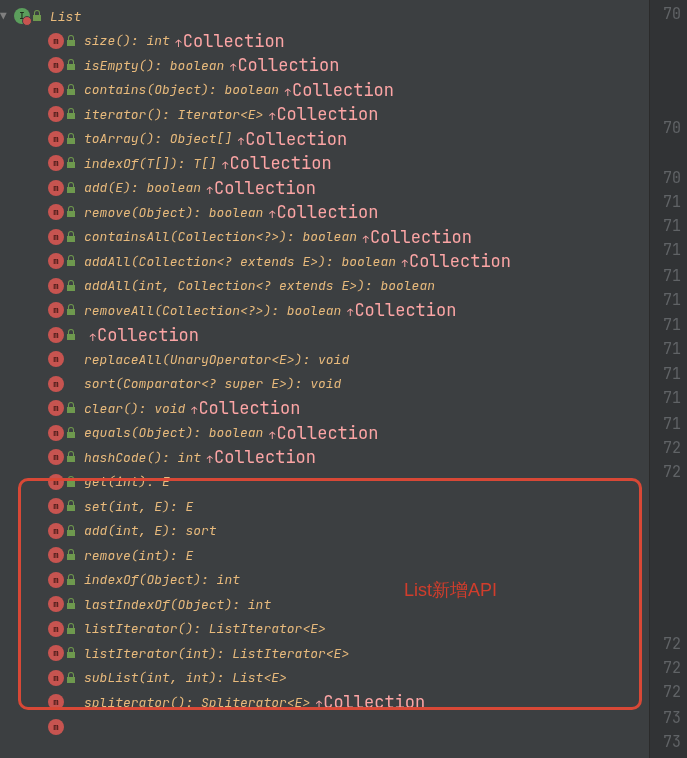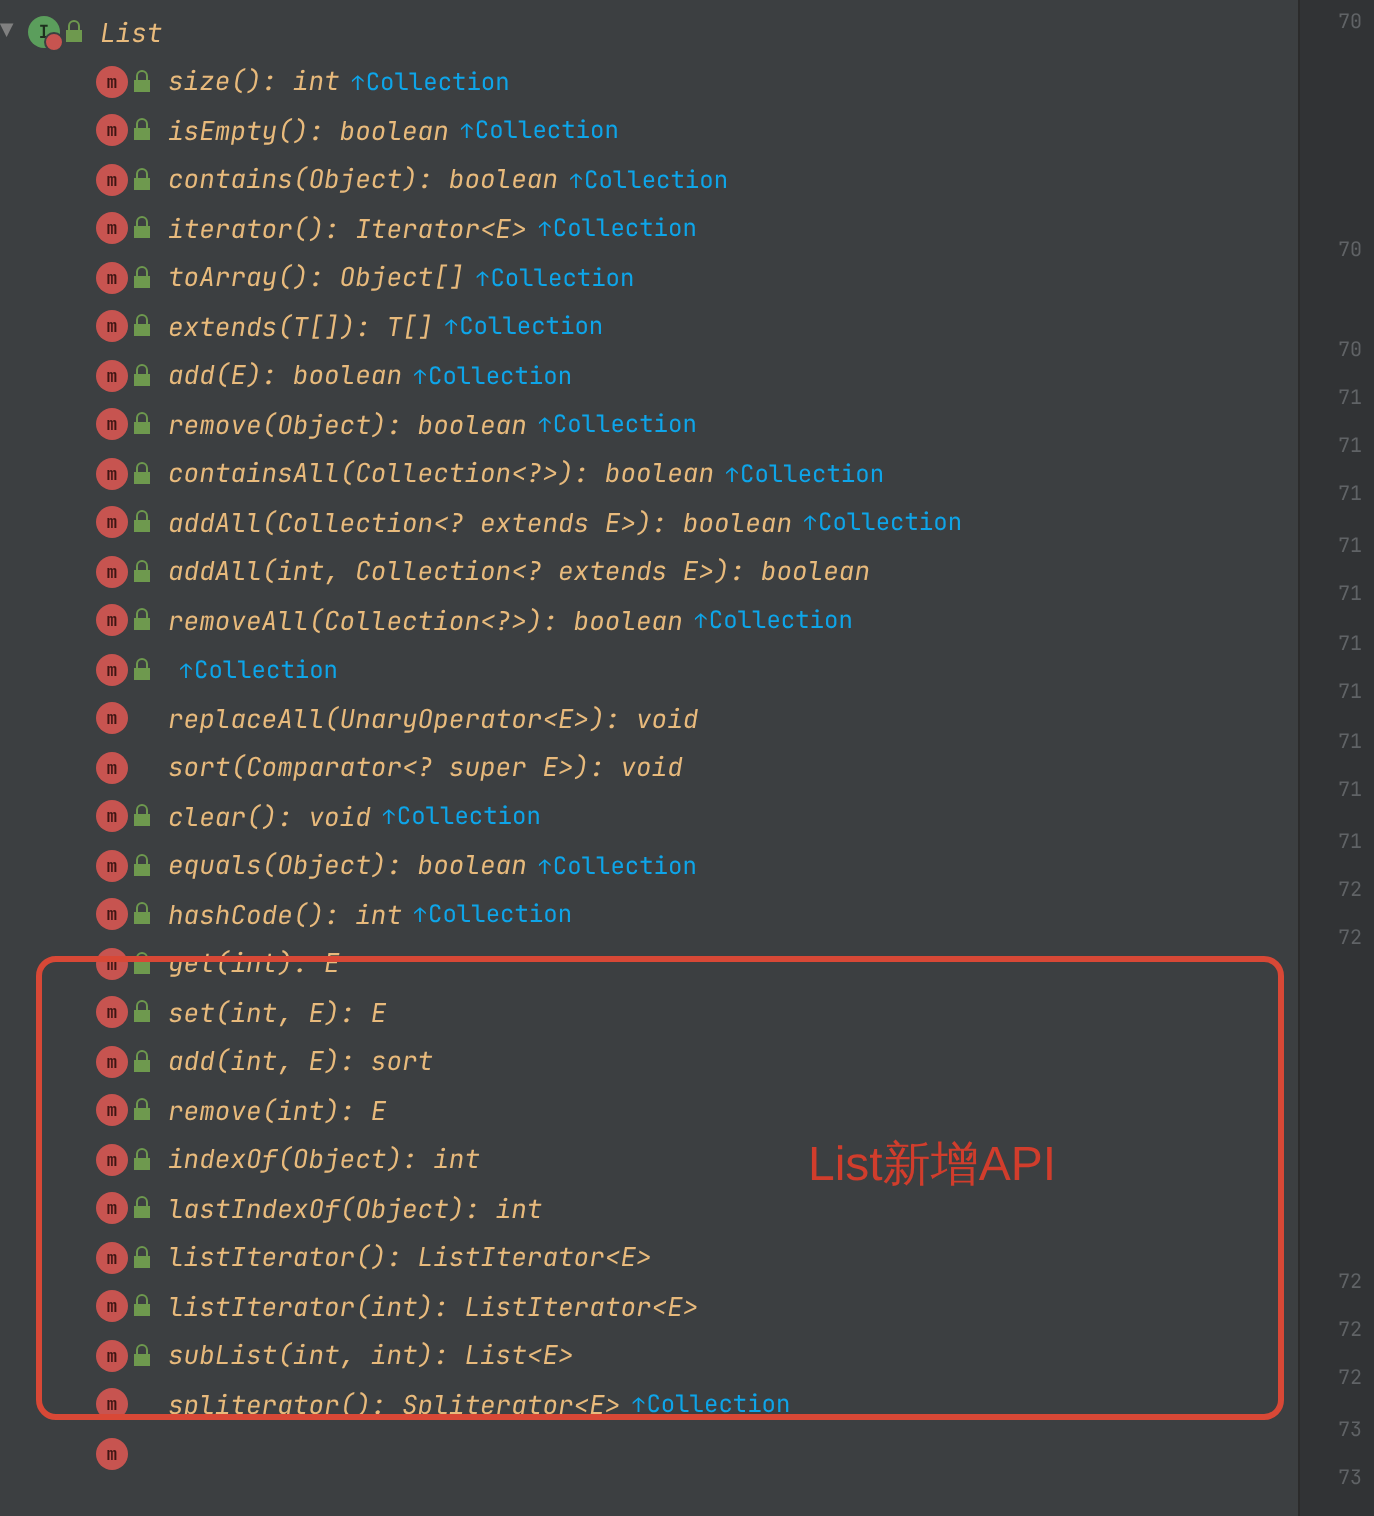--- a/index.html
+++ b/index.html
@@ -89,7 +89,7 @@
   background: #313335;
   border-left: 1px solid #2b2b2b;
   color: #606366;
-  font-size: 10px;
+  font-size: 15px;
   text-align: right;
   padding-right: 6px;
 }

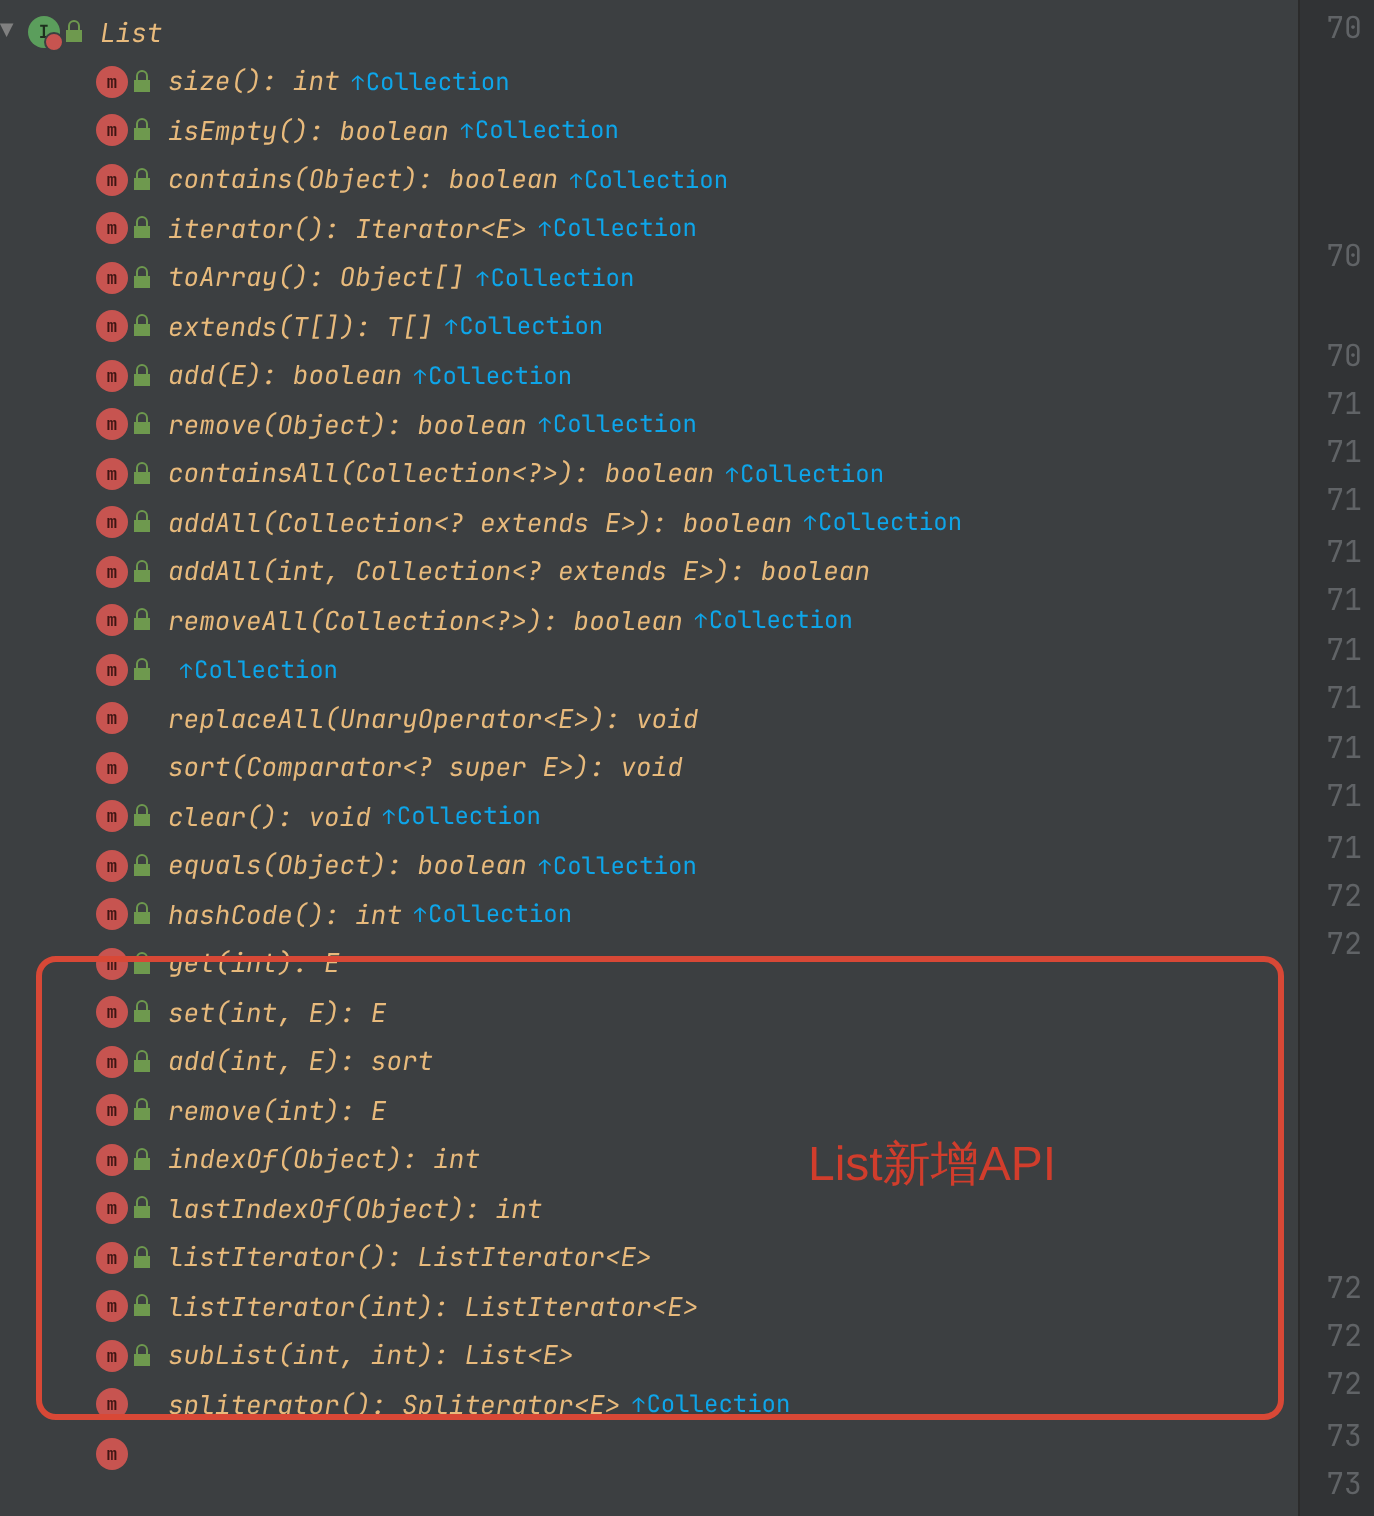--- a/index.html
+++ b/index.html
@@ -71,9 +71,9 @@
   font-style: italic;
 }
 .inherited {
-  color: #0ea5e9;
+  color: #fca5a5;
   margin-left: 6px;
-  font-size: 12px;
+  font-size: 17px;
 }
 .inherited::before {
   content: "↑";

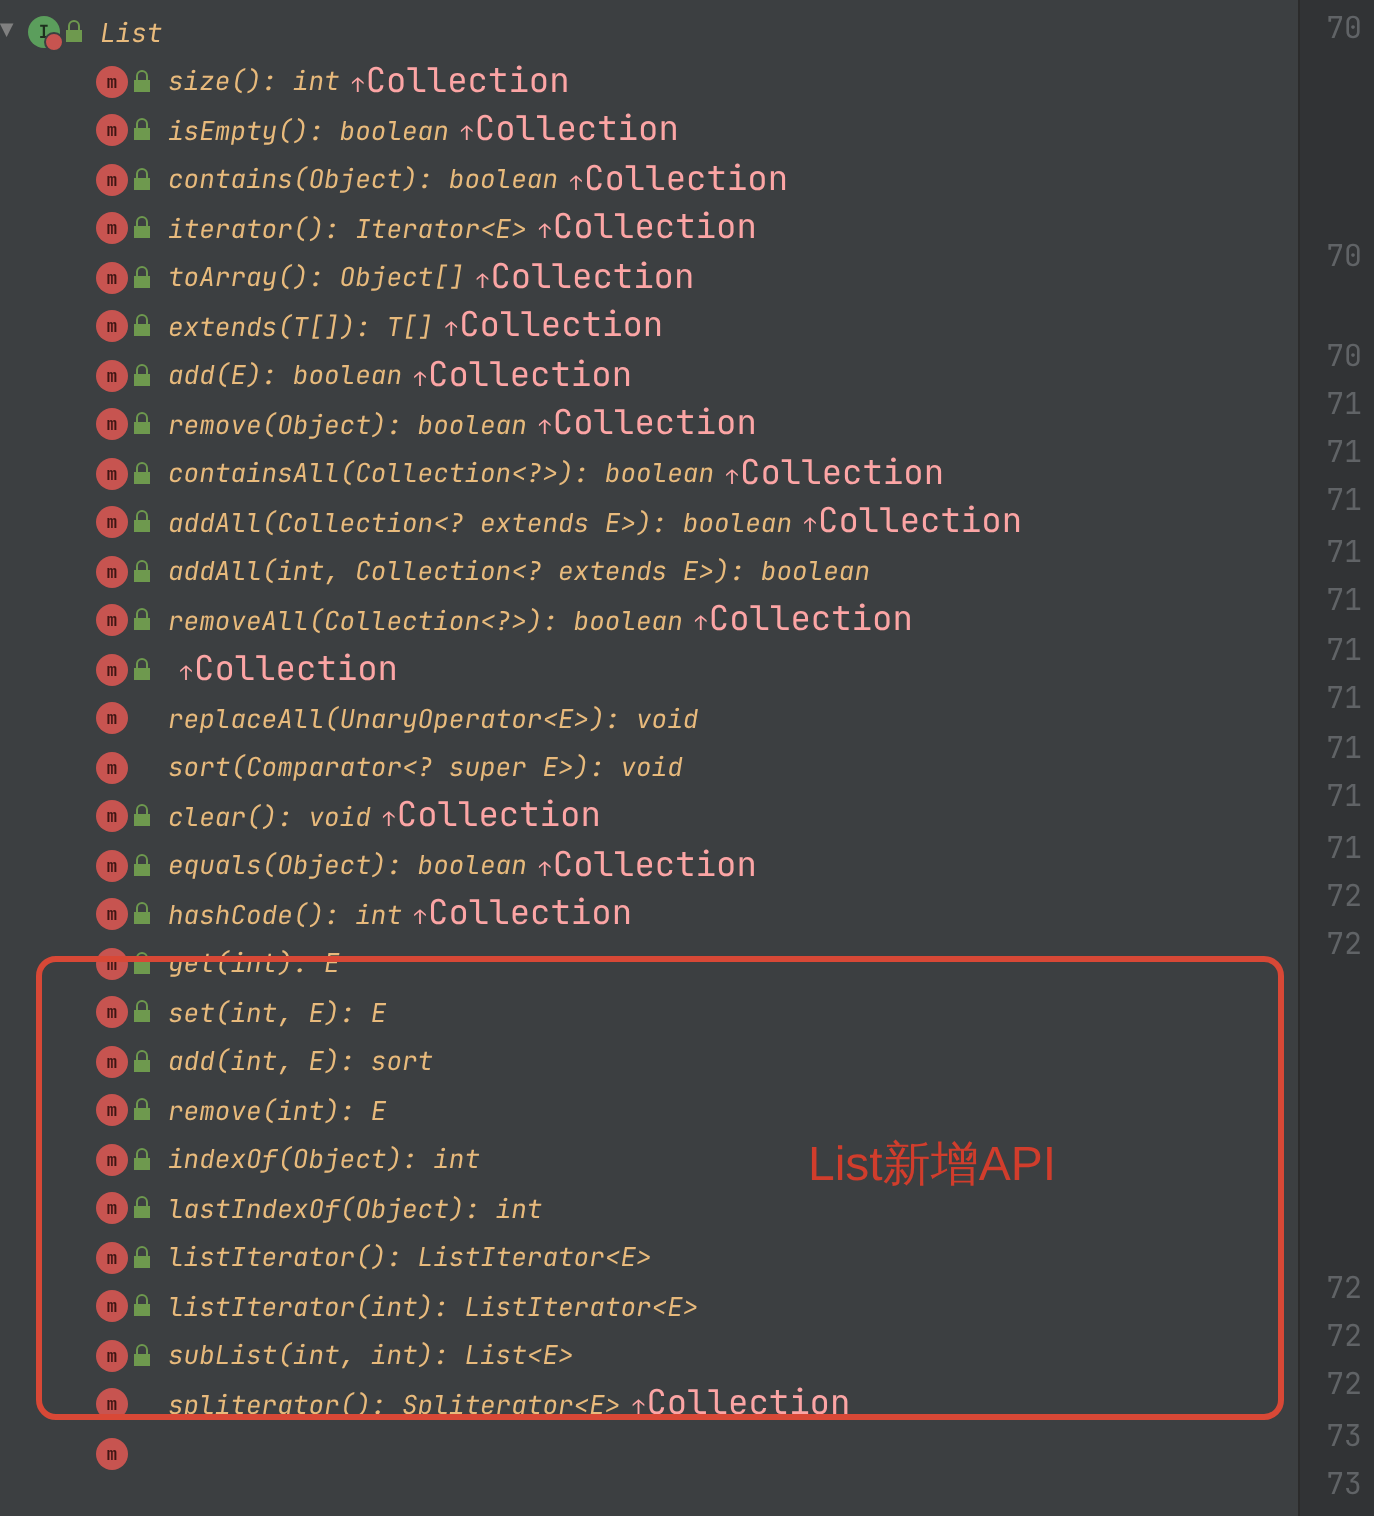--- a/index.html
+++ b/index.html
@@ -193,7 +193,7 @@
             <path d="M2 5V3a3 3 0 016 0v2h1v6H1V5h1zm1 0h4V3a2 2 0 00-4 0v2z" fill="#6e994e"></path>
           </svg>
         </span>
-        <span class="code">extends(T[]): T[]</span>
+        <span class="code">indexOf(T[]): T[]</span>
         <span class="inherited">Collection</span>
       </div>
       <div class="row child-row">

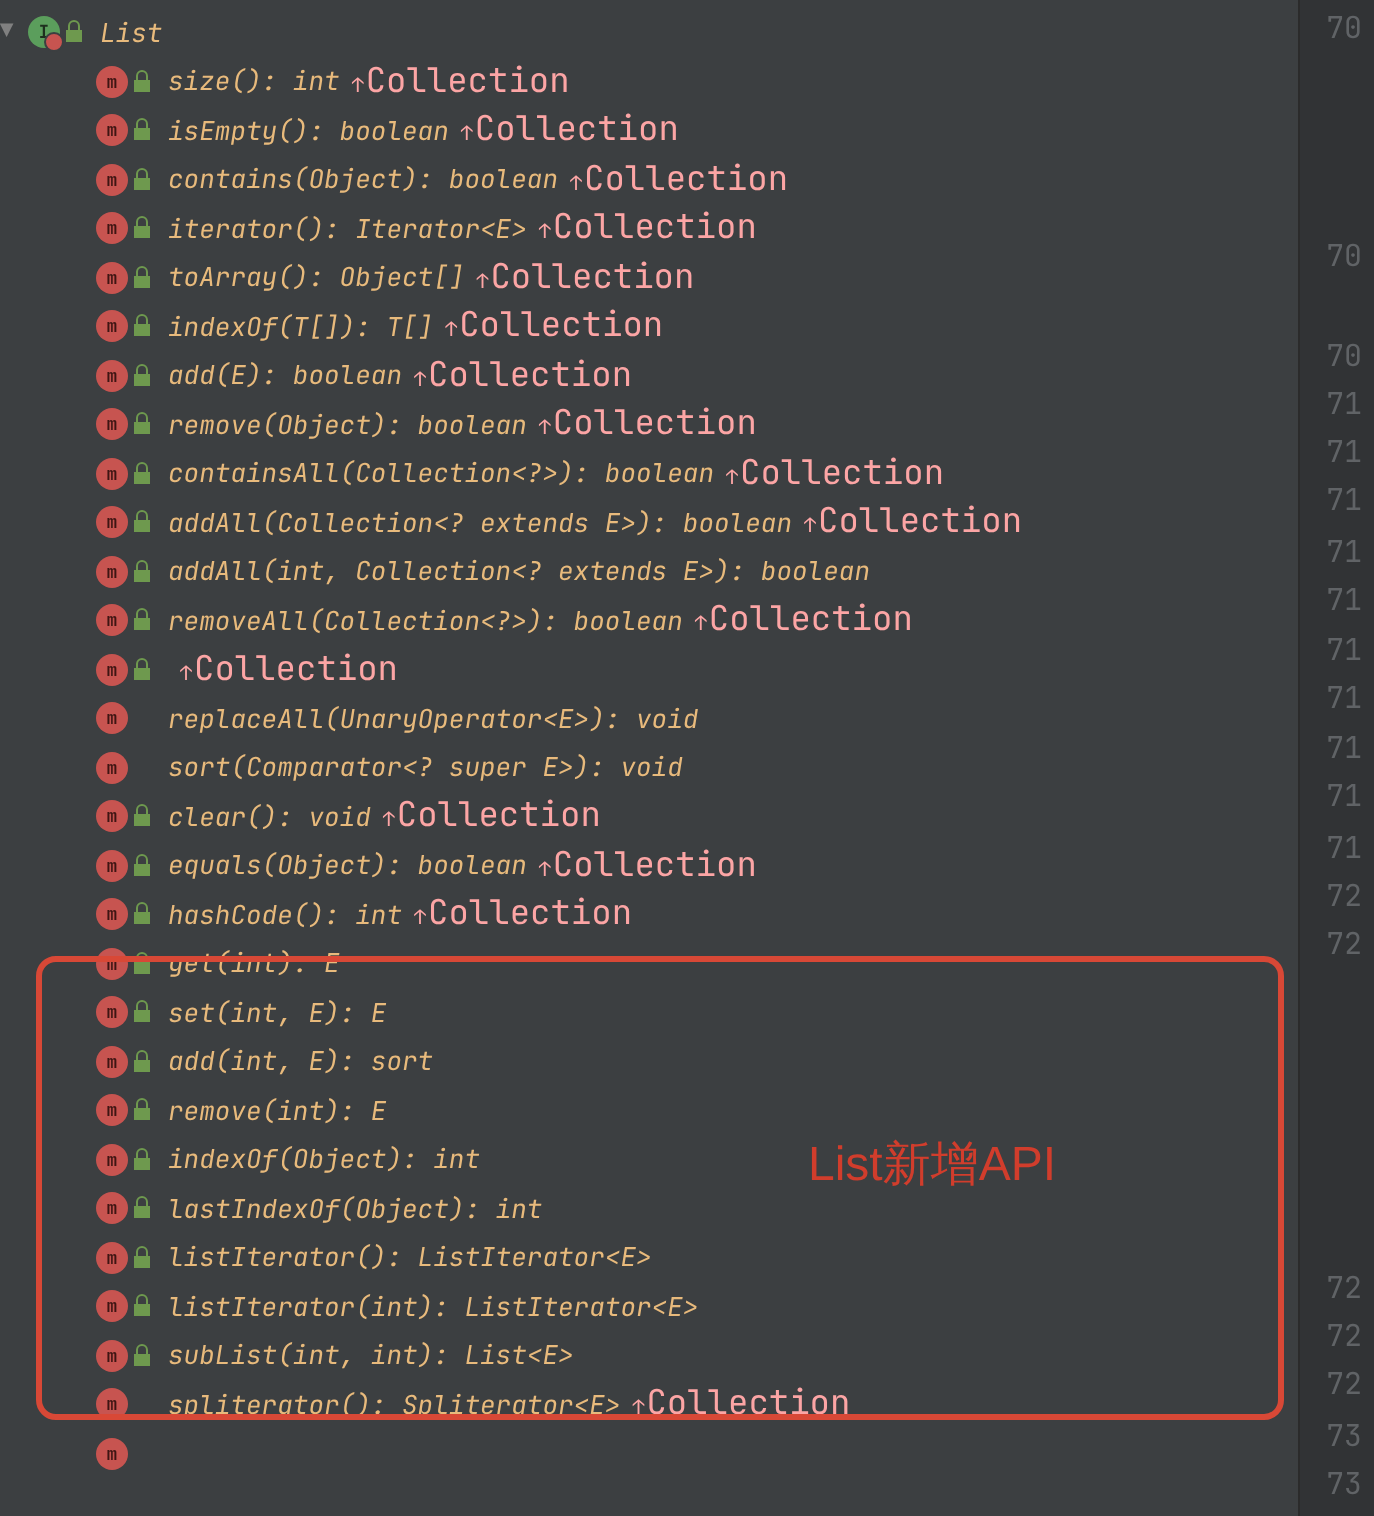--- a/index.html
+++ b/index.html
@@ -110,9 +110,9 @@
 .annotation {
   position: absolute;
   left: 404px;
-  top: 566px;
+  top: 578px;
   color: #d13d2c;
-  font-size: 24px;
+  font-size: 18px;
   font-family: "Microsoft YaHei", sans-serif;
   font-weight: 500;
   pointer-events: none;

